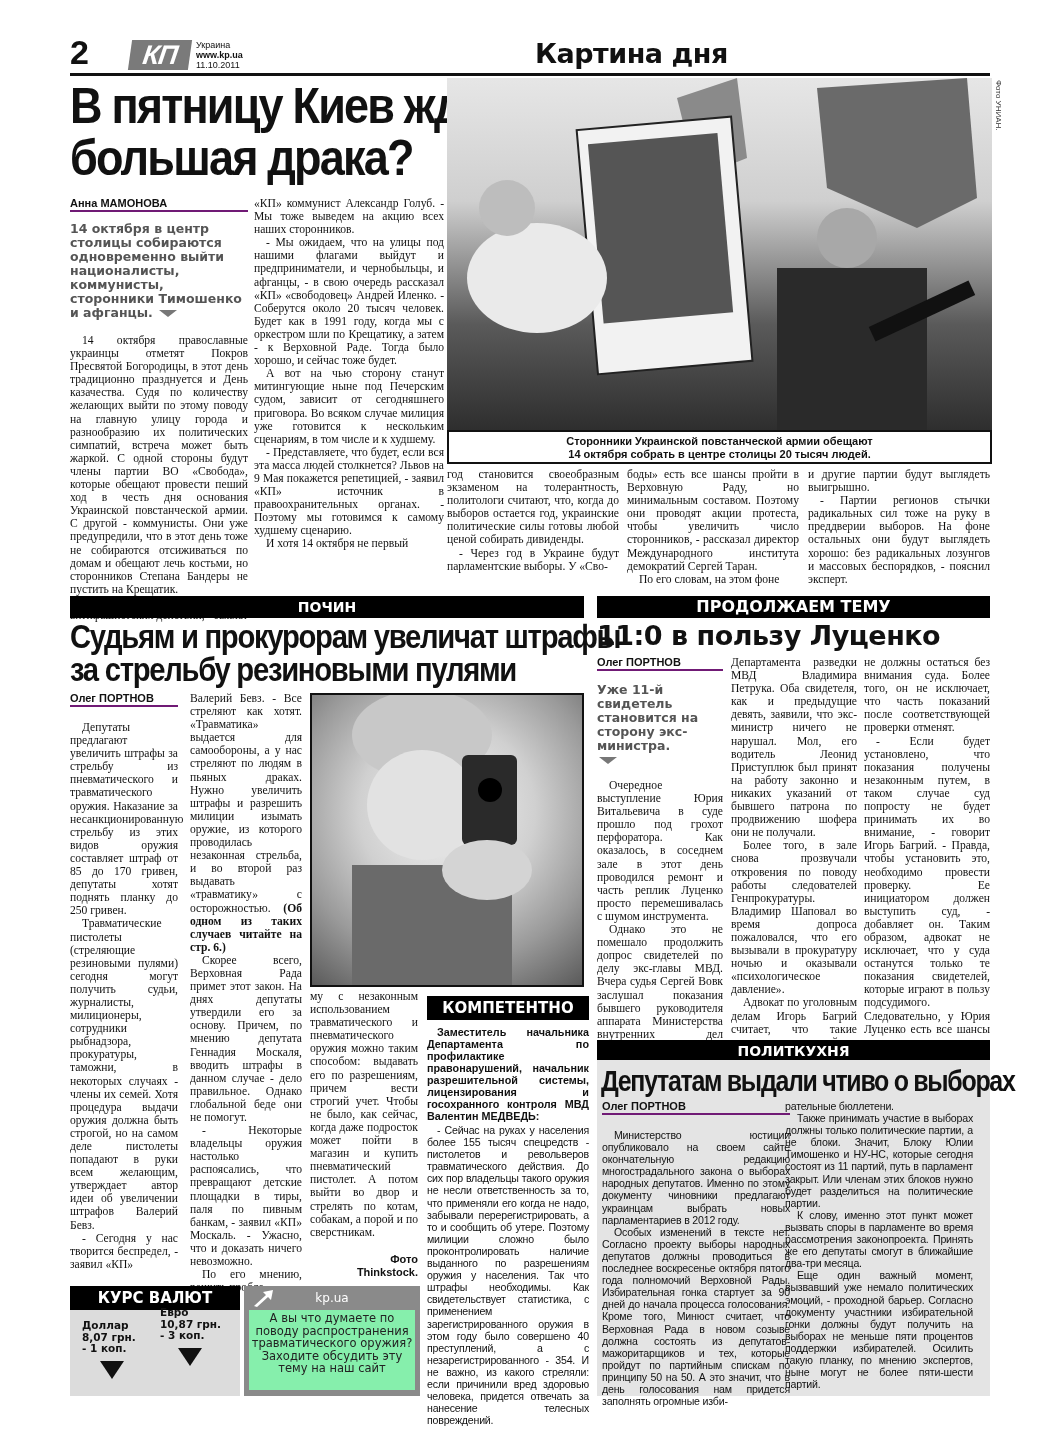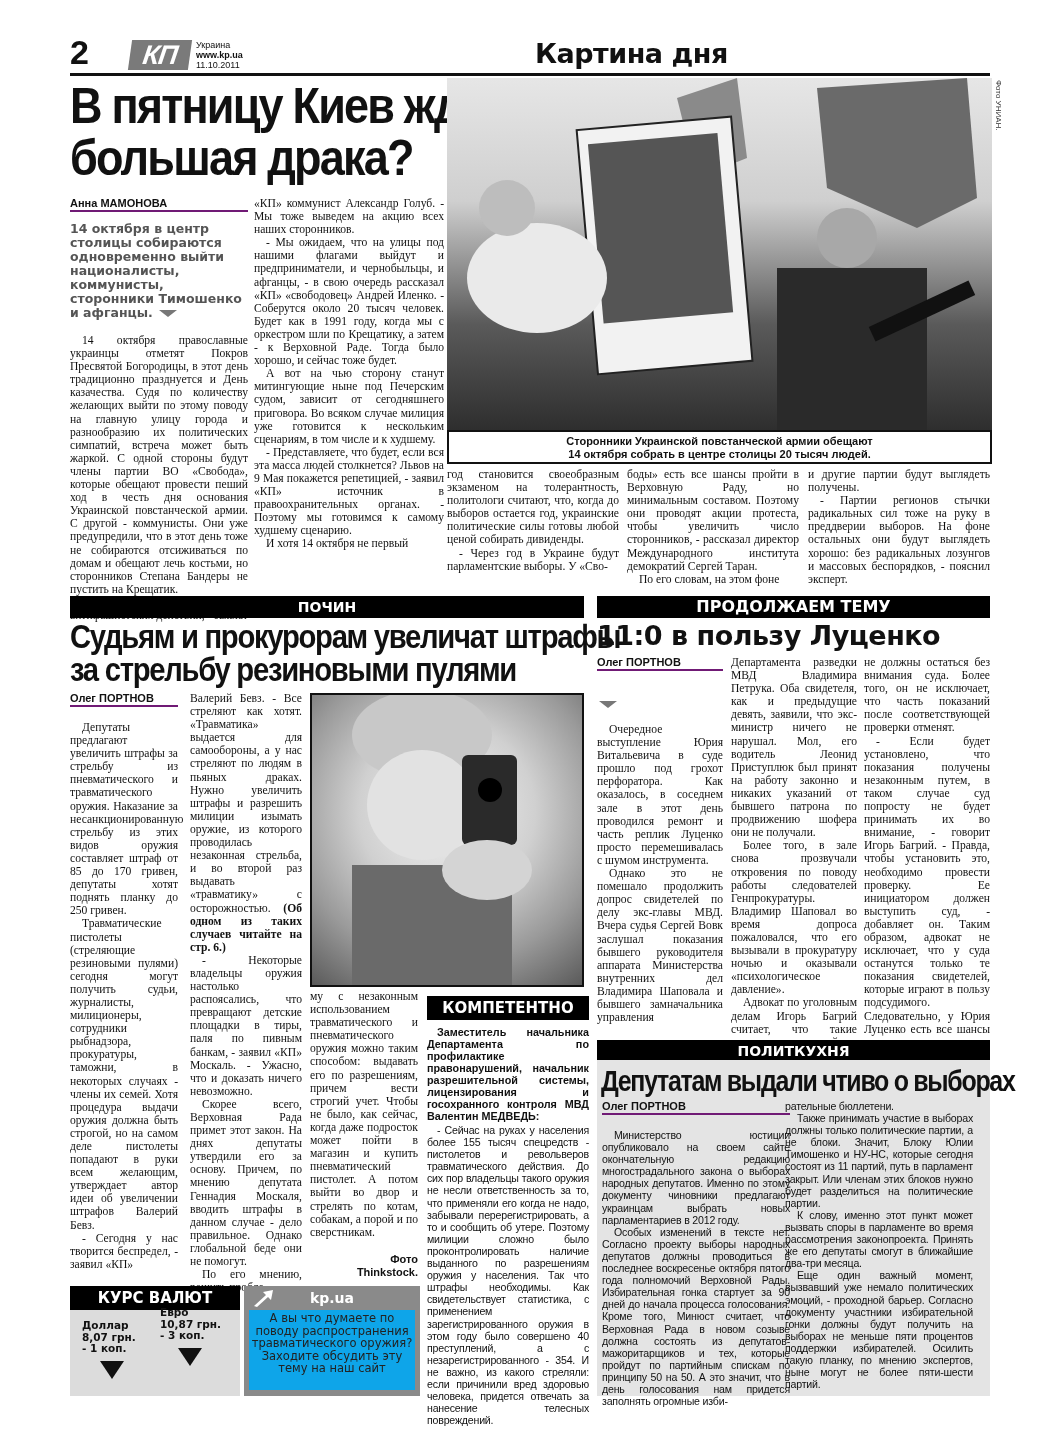--- a/index.html
+++ b/index.html
@@ -107,7 +107,7 @@
   <p class="para">По его словам, на этом фоне</p>
 </div>
 <div class="abs serif" style="left:808px; top:468px; width:182px;">
-  <p>и другие партии будут выглядеть получены.</p>
+  <p>и другие партии будут выглядеть выигрышно.</p>
   <p class="para">- Партии регионов стычки радикальных сил тоже на руку в преддверии выборов. На фоне остальных они будут выглядеть хорошо: без радикальных лозунгов и массовых беспорядков, - пояснил эксперт.</p>
 </div>
 

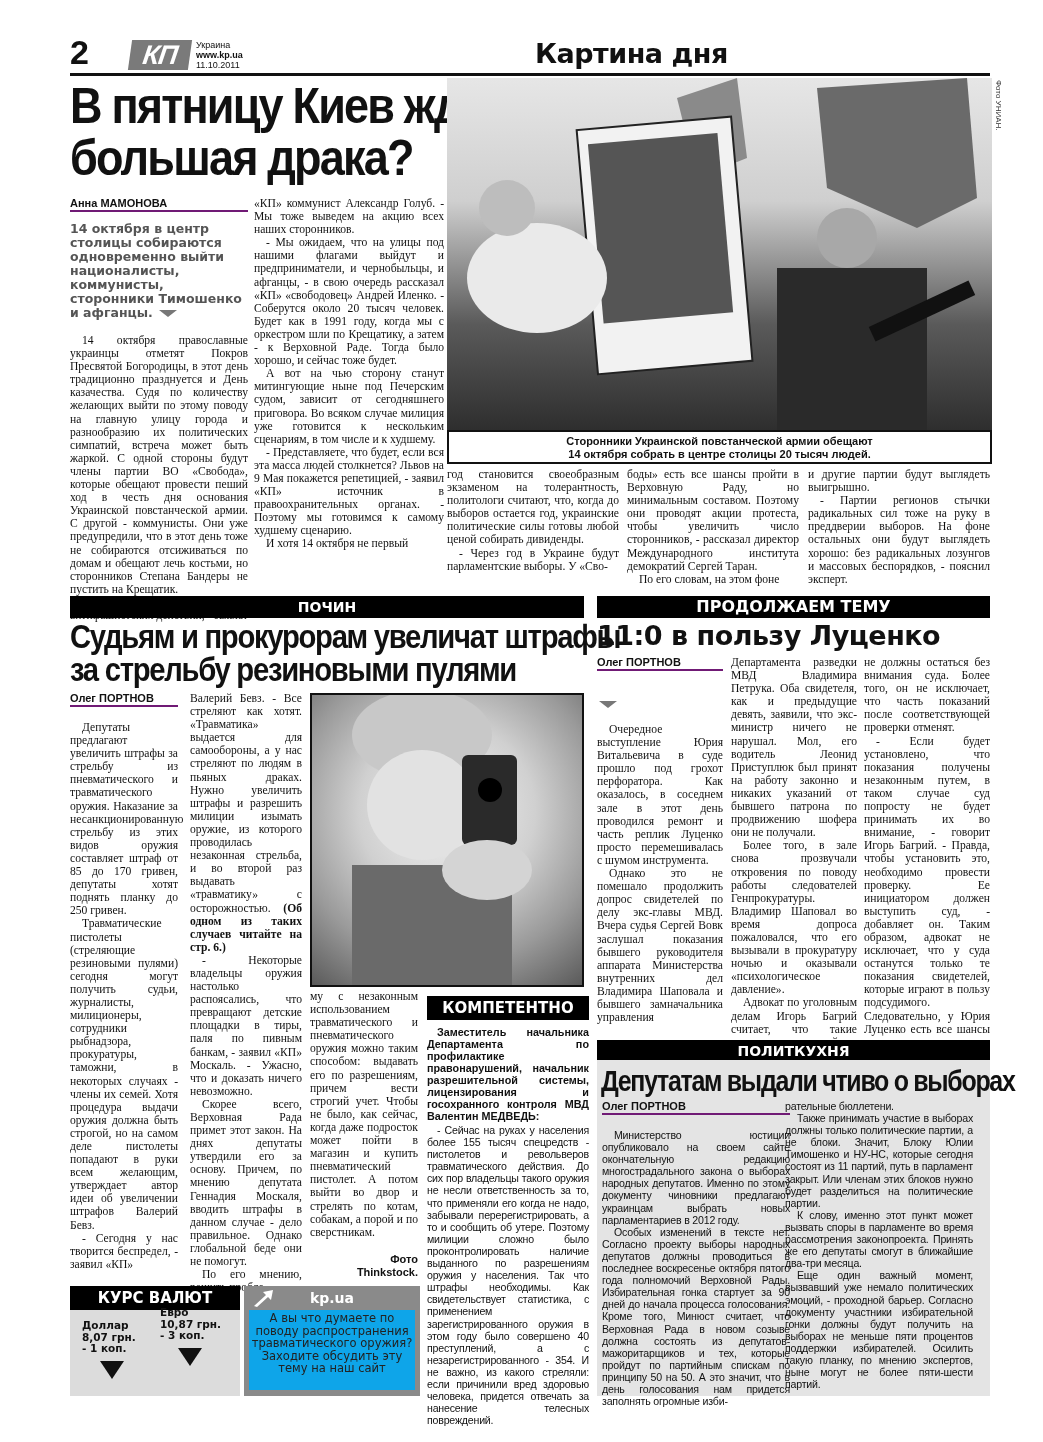--- a/index.html
+++ b/index.html
@@ -188,7 +188,7 @@
 <div class="abs" style="left:597px; top:656px; width:126px;">
   <div class="byline">Олег ПОРТНОВ</div>
   <div class="lead-in" style="margin-top:12px;">
-    <br><span class="tri-down" style="margin-left:2px;"></span>
+    <span>Уже 11-й свидетель становится на сторону экс-министра.</span><br><span class="tri-down" style="margin-left:2px;"></span>
   </div>
   <div class="serif" style="margin-top:12px;">
     <p class="para">Очередное выступление Юрия Витальевича в суде прошло под грохот перфоратора. Как оказалось, в соседнем зале в этот день проводился ремонт и часть реплик Луценко просто перемешивалась с шумом инструмента.</p>

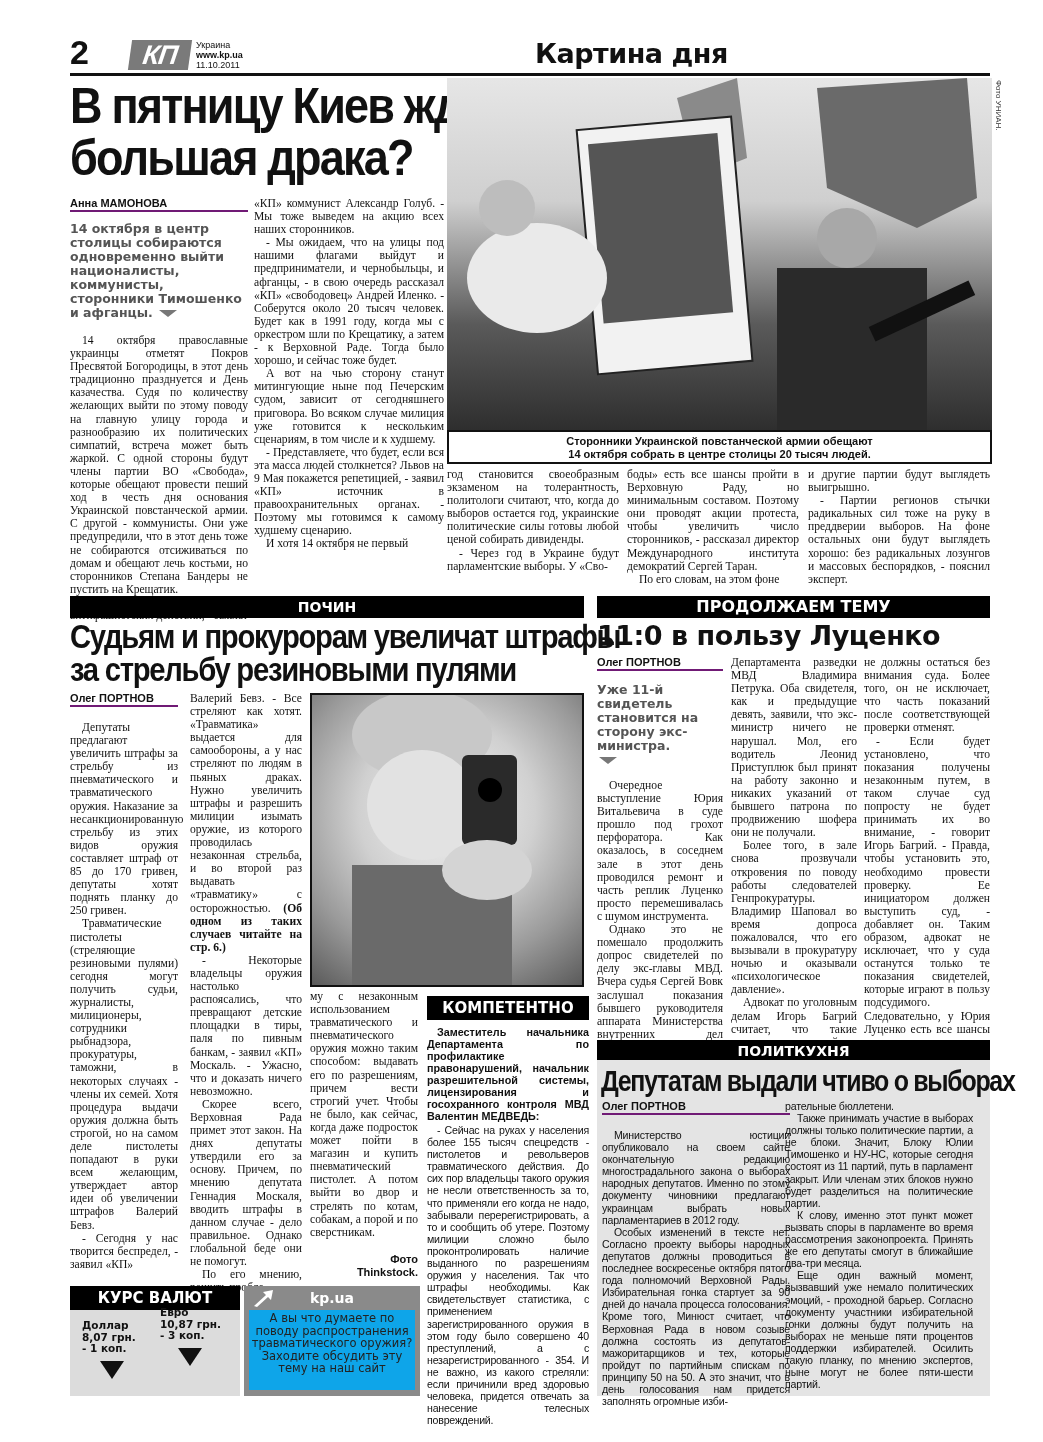--- a/index.html
+++ b/index.html
@@ -128,8 +128,8 @@
 
 <div class="abs serif" style="left:190px; top:692px; width:112px;">
   <p><span>Валерий Бевз. - Все стреляют как хотят. «Травматика» выдается для самообороны, а у нас стреляют по людям в пьяных драках. Нужно увеличить штрафы и разрешить милиции изымать оружие, из которого проводилась незаконная стрельба, и во второй раз выдавать «травматику» с осторожностью.</span> <span class="bold">(Об одном из таких случаев читайте на стр. 6.)</span></p>
+  <p class="para">Скорее всего, Верховная Рада примет этот закон. На днях депутаты утвердили его за основу. Причем, по мнению депутата Геннадия Москаля, вводить штрафы в данном случае - дело правильное. Однако глобальной беде они не помогут.</p>
   <p class="para">- Некоторые владельцы оружия настолько распоясались, что превращают детские площадки в тиры, паля по пивным банкам, - заявил «КП» Москаль. - Ужасно, что и доказать ничего невозможно.</p>
-  <p class="para">Скорее всего, Верховная Рада примет этот закон. На днях депутаты утвердили его за основу. Причем, по мнению депутата Геннадия Москаля, вводить штрафы в данном случае - дело правильное. Однако глобальной беде они не помогут.</p>
   <p class="para">По его мнению, решить пробле-</p>
 </div>
 

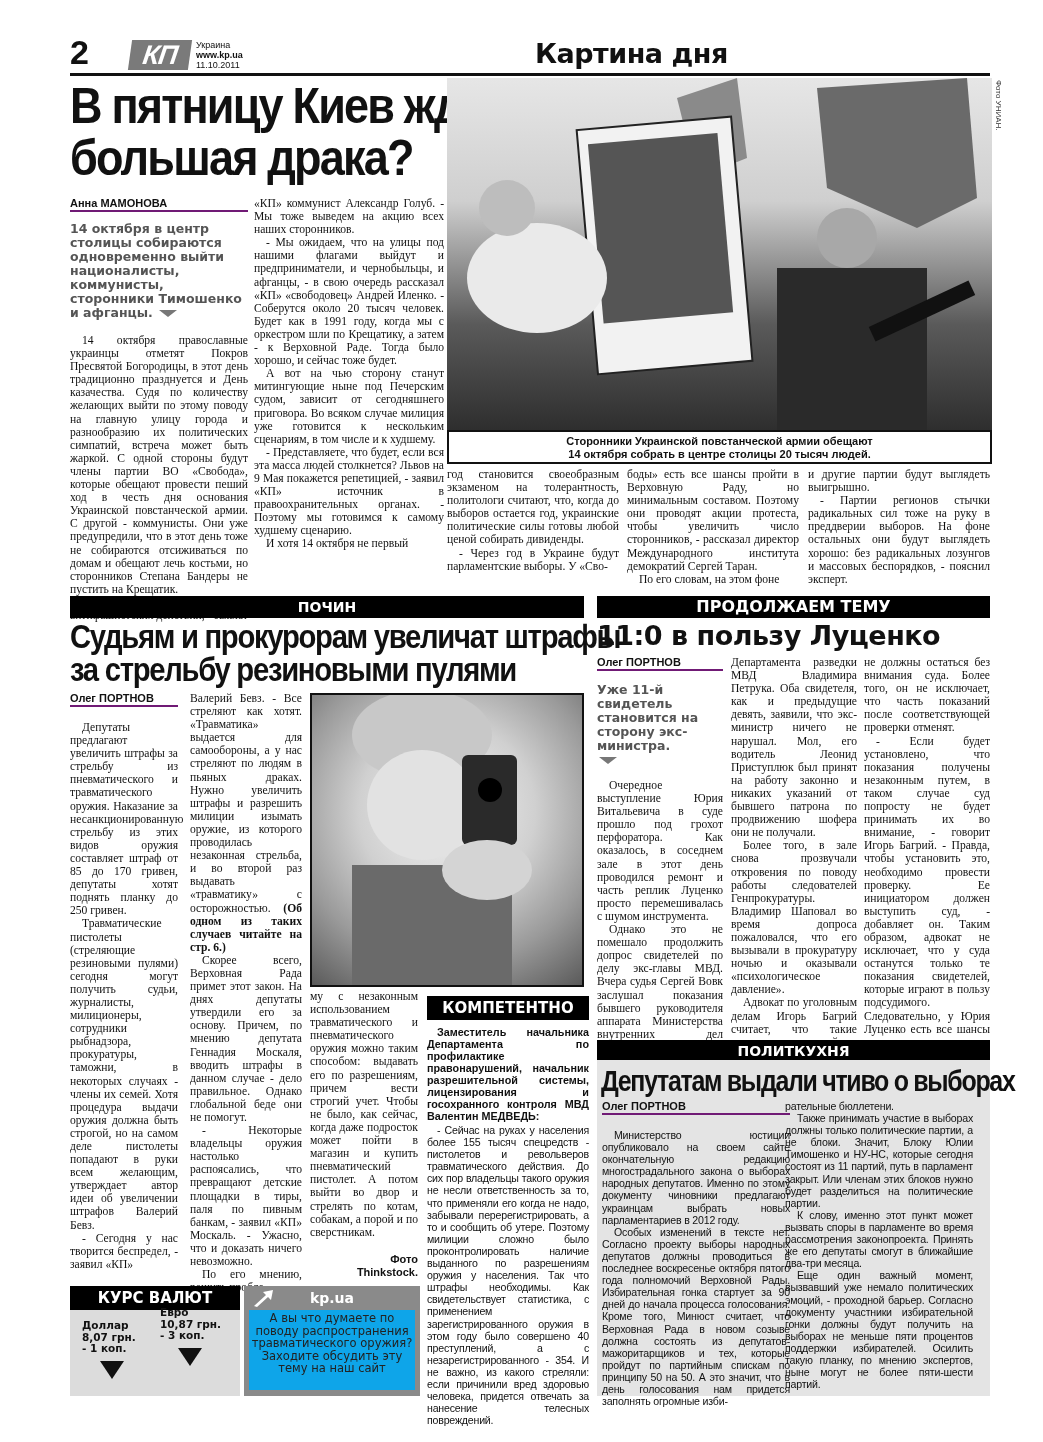--- a/index.html
+++ b/index.html
@@ -178,7 +178,7 @@
   <svg style="position:absolute; left:8px; top:3px;" width="22" height="18" viewBox="0 0 22 18">
     <polygon points="2,17 14,6 11,3 21,1 19,11 16,8 5,18" fill="#fff"></polygon>
   </svg>
-  <div style="position:absolute; left:0; top:0; width:176px; height:24px; text-align:center; color:#fff; font-family:'DejaVu Sans',sans-serif; font-weight:bold; font-size:14px; line-height:24px;">kp.ua</div>
+  <div style="position:absolute; left:0; top:0; width:176px; height:24px; text-align:center; color:#fff; font-family:'DejaVu Sans',sans-serif; font-weight:normal; font-size:12px; line-height:24px;">kp.ua</div>
   <div id="kp-inner">А вы что думаете по поводу распространения травматического оружия? Заходите обсудить эту тему на наш сайт</div>
 </div>
 

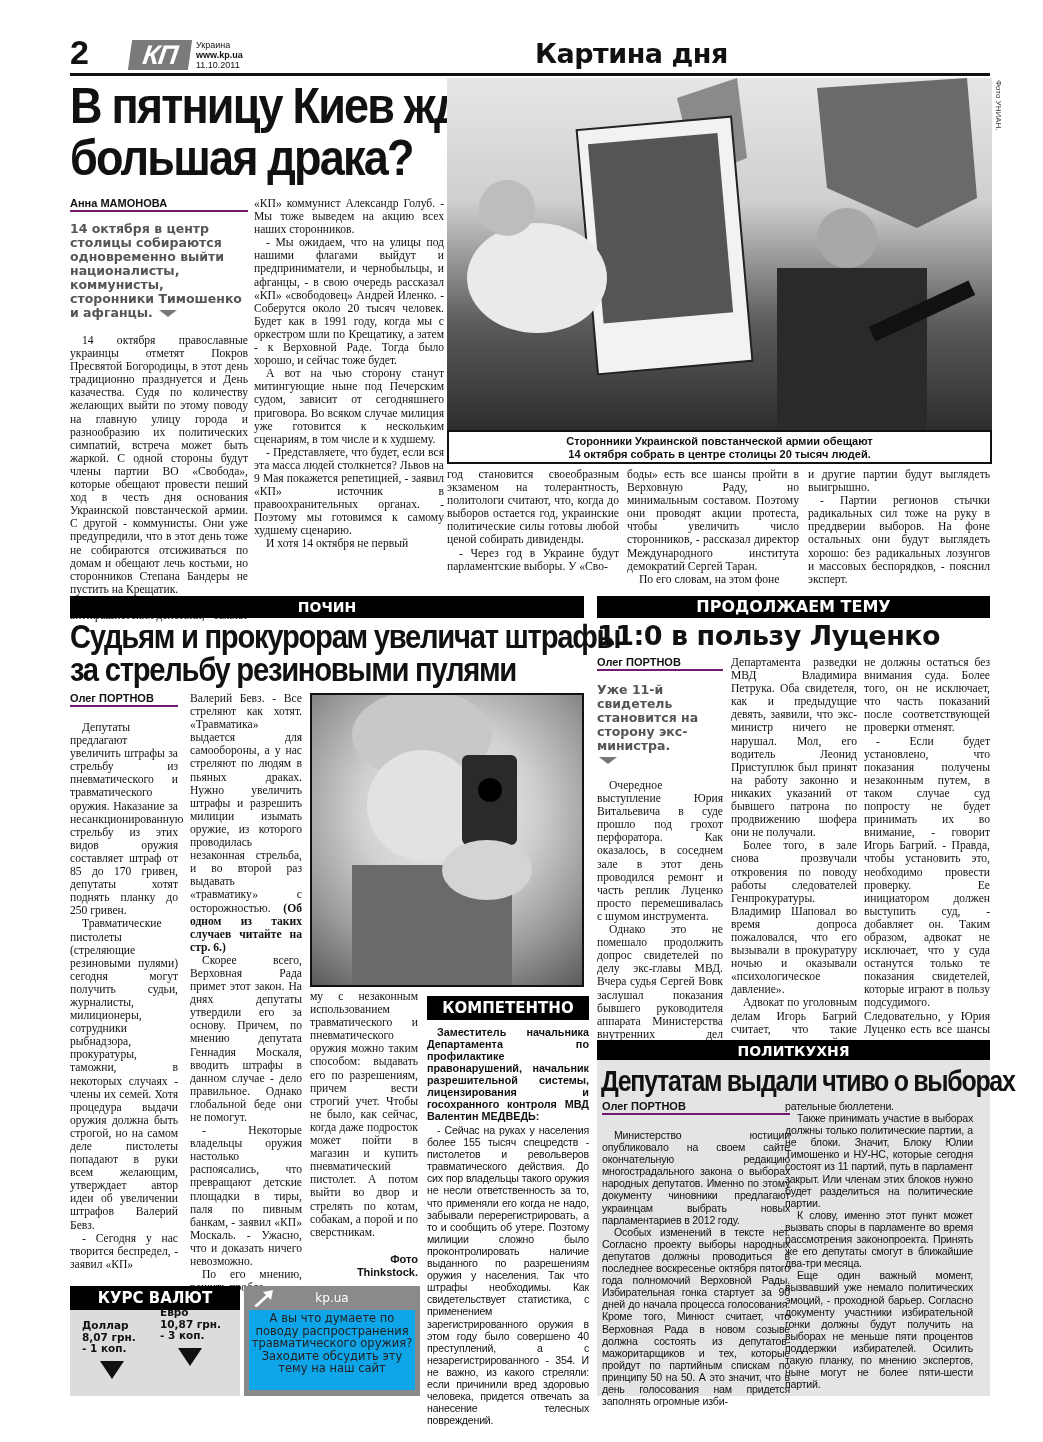--- a/index.html
+++ b/index.html
@@ -36,7 +36,7 @@
 
   #currency-box { left: 70px; top: 1286px; width: 170px; height: 110px; background: #dcdcdc; }
   #kp-box { left: 244px; top: 1286px; width: 176px; height: 110px; background: #8a8a8a; }
-  #kp-inner { position: absolute; left: 5px; top: 24px; width: 166px; height: 80px; background: #0ea5e9; font-family: "DejaVu Sans", sans-serif; font-size: 11.5px; line-height: 12.5px; text-align: center; padding-top: 2px; color: #222; }
+  #kp-inner { position: absolute; left: 5px; top: 24px; width: 166px; height: 80px; background: #86efac; font-family: "DejaVu Sans", sans-serif; font-size: 11.5px; line-height: 12.5px; text-align: center; padding-top: 2px; color: #222; }
   .tri-big { width: 0; height: 0; border-left: 12px solid transparent; border-right: 12px solid transparent; border-top: 18px solid #111; }
 
   #politkuhnya { left: 597px; top: 1040px; width: 393px; height: 356px; background: #e4e4e4; }

